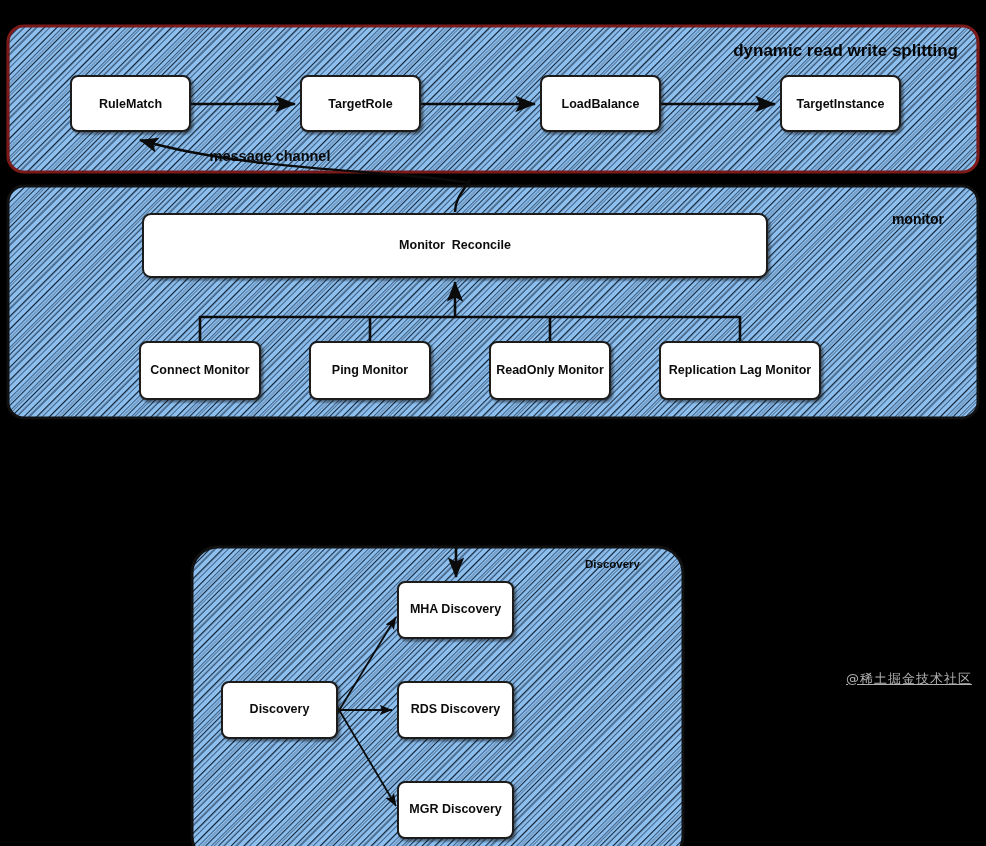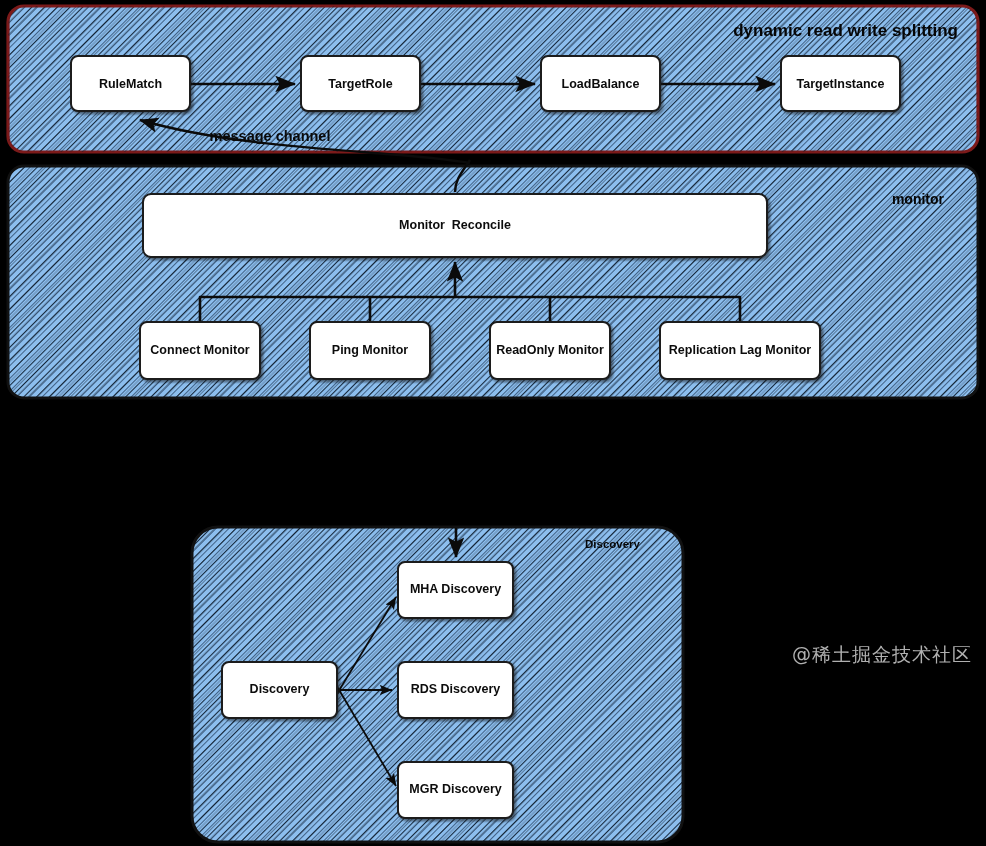--- a/index.html
+++ b/index.html
@@ -19,6 +19,7 @@
     inset: 0;
     width: 986px;
     height: 684px;
+    margin-top: 20px;
   }
   svg#canvas {
     position: absolute;

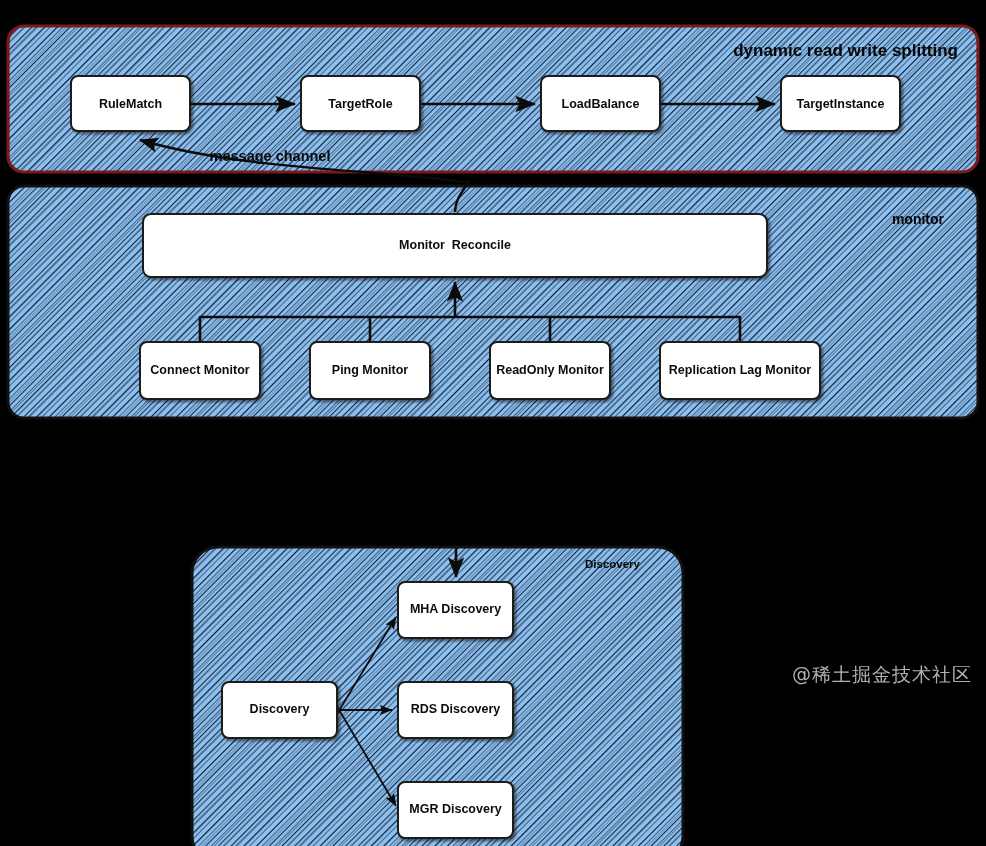--- a/index.html
+++ b/index.html
@@ -61,11 +61,12 @@
     bottom: 16px;
     color: #cfcfcf;
     font-family: "DejaVu Sans", sans-serif;
-    font-size: 19px;
+    font-size: 13px;
     letter-spacing: 1px;
     opacity: 0.85;
     user-select: none;
     white-space: nowrap;
+    text-decoration: underline;
   }
 </style>
 </head>

